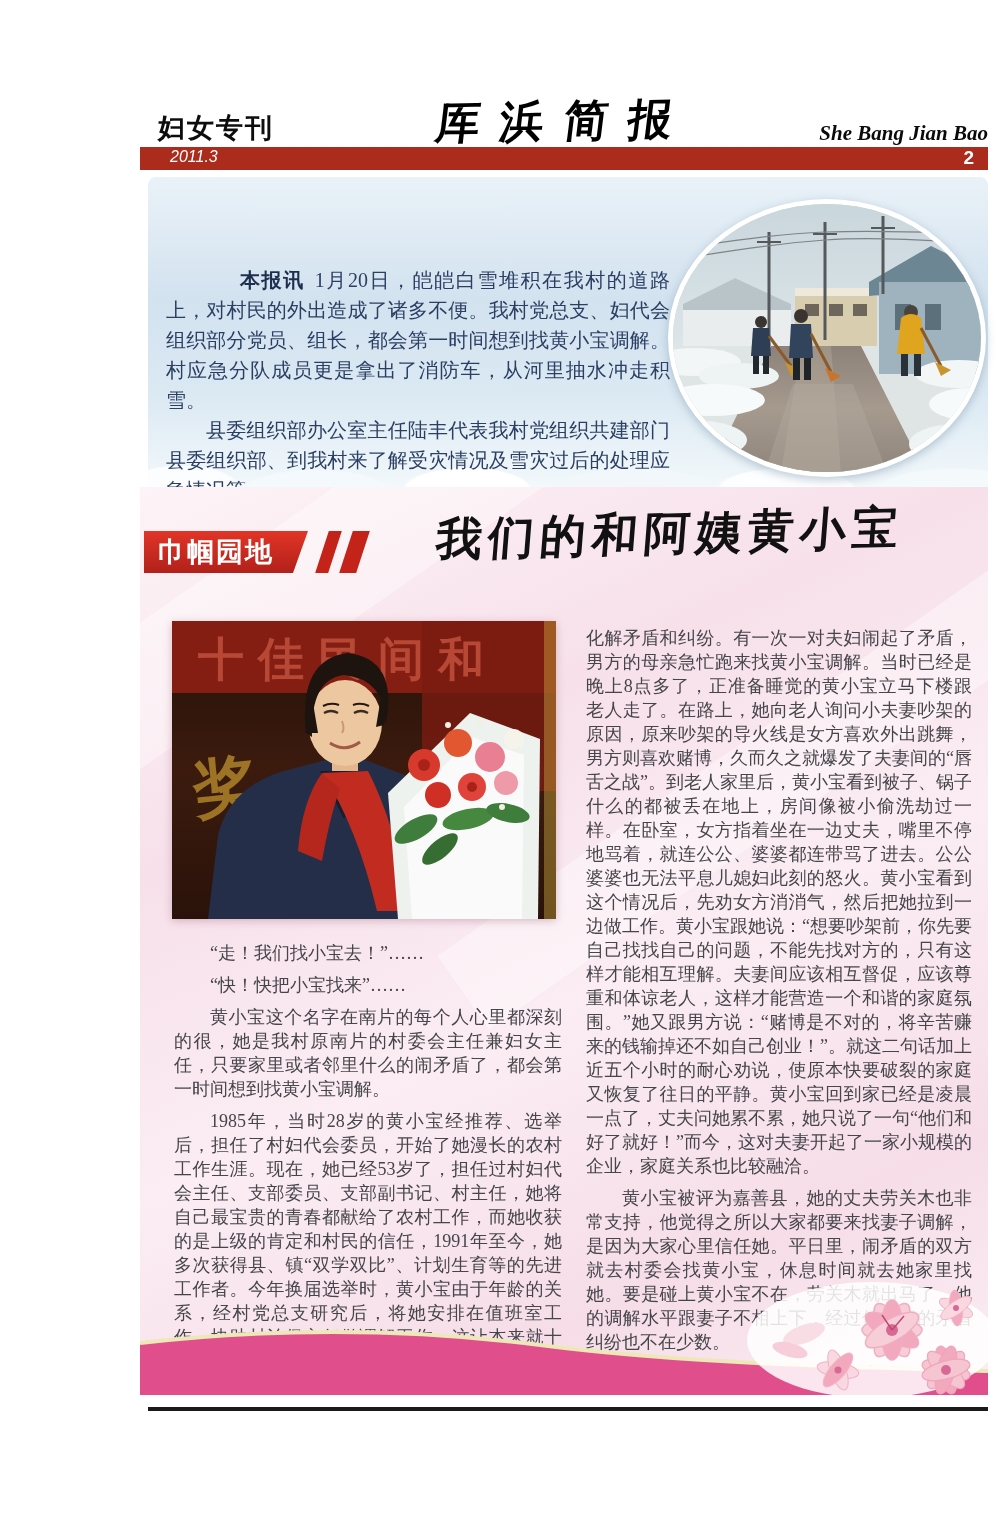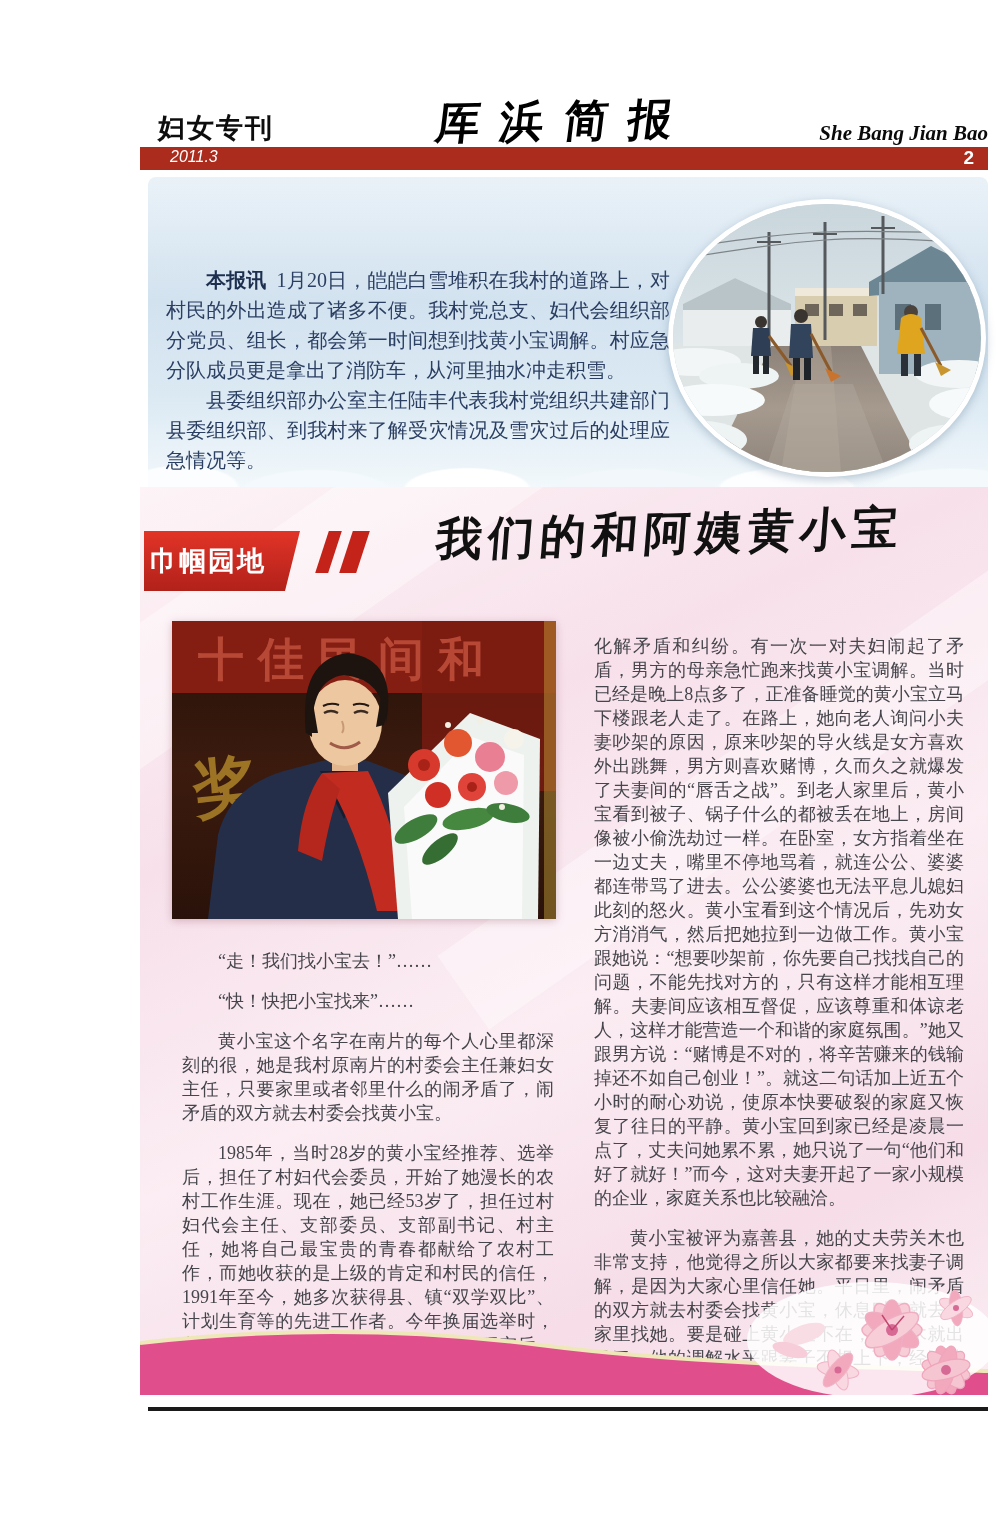--- a/index.html
+++ b/index.html
@@ -38,7 +38,7 @@
   .snow-body{position:absolute;left:18px;top:88px;width:504px;font-size:20px;line-height:30px;
       color:#2b3f63;text-align:justify;}
   .snow-body p{margin:0;text-indent:2em;}
-  .snow-body .lead{font-weight:bold;color:#1d2f4f;margin-right:10px;}
+  .snow-body .lead{font-weight:bold;color:#1d2f4f;margin-right:10px;margin-left:34px;}
   .snow-photo{position:absolute;left:520px;top:22px;width:308px;height:268px;border-radius:50%;
       border:5px solid #ffffff;overflow:hidden;box-shadow:0 3px 10px rgba(110,140,165,.45);background:#c5d2d9;}
   .snow-photo svg{display:block;}

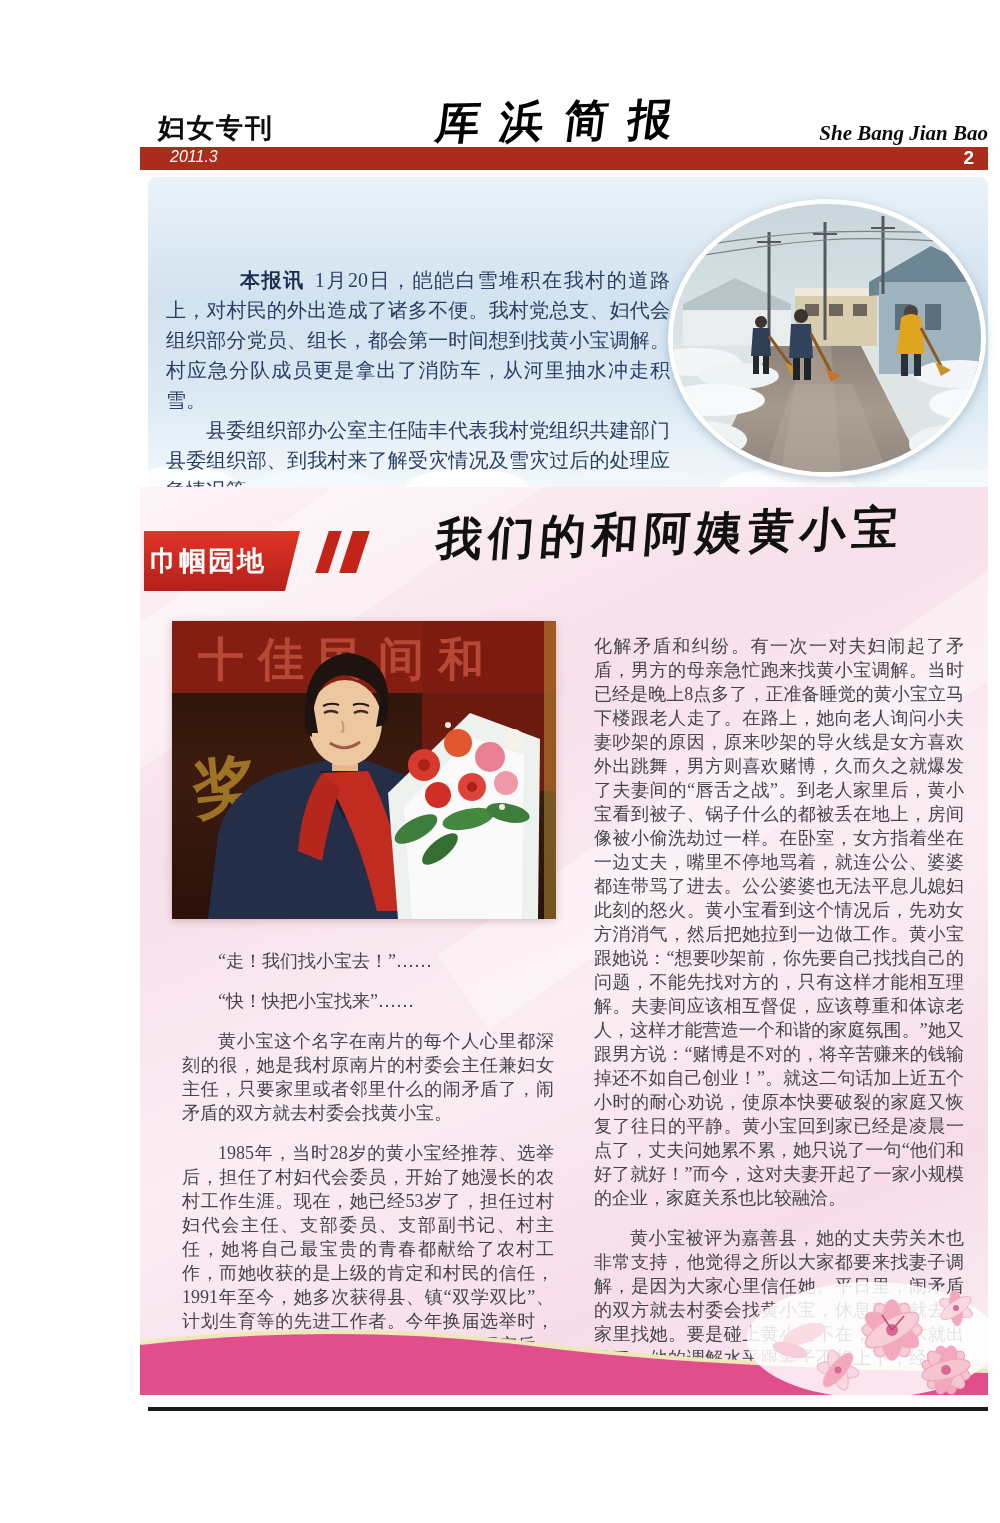--- a/index.html
+++ b/index.html
@@ -49,10 +49,10 @@
   .streak{position:absolute;background:rgba(255,255,255,.38);transform:rotate(-35deg);pointer-events:none;}
   .streak.s1{left:-140px;top:30px;width:620px;height:120px;}
   .streak.s2{left:260px;top:260px;width:700px;height:90px;}
-  .garden-banner{position:absolute;left:4px;top:44px;width:150px;height:60px;
+  .garden-banner{position:absolute;left:4px;top:44px;width:150px;height:42px;
       background:linear-gradient(180deg,#e23427 0%,#b1211a 100%);
       clip-path:polygon(0 0,100% 0,calc(100% - 15px) 100%,0 100%);
-      display:flex;align-items:center;padding-left:6px;
+      display:flex;align-items:center;padding-left:14px;
       font-family:"Liberation Sans",sans-serif;font-weight:bold;font-size:27px;color:#fff;letter-spacing:2px;}
   .banner-stripe{position:absolute;top:44px;height:42px;background:#c4231a;transform:skewX(-18deg);}
   .banner-stripe.b1{left:182px;width:13px;}

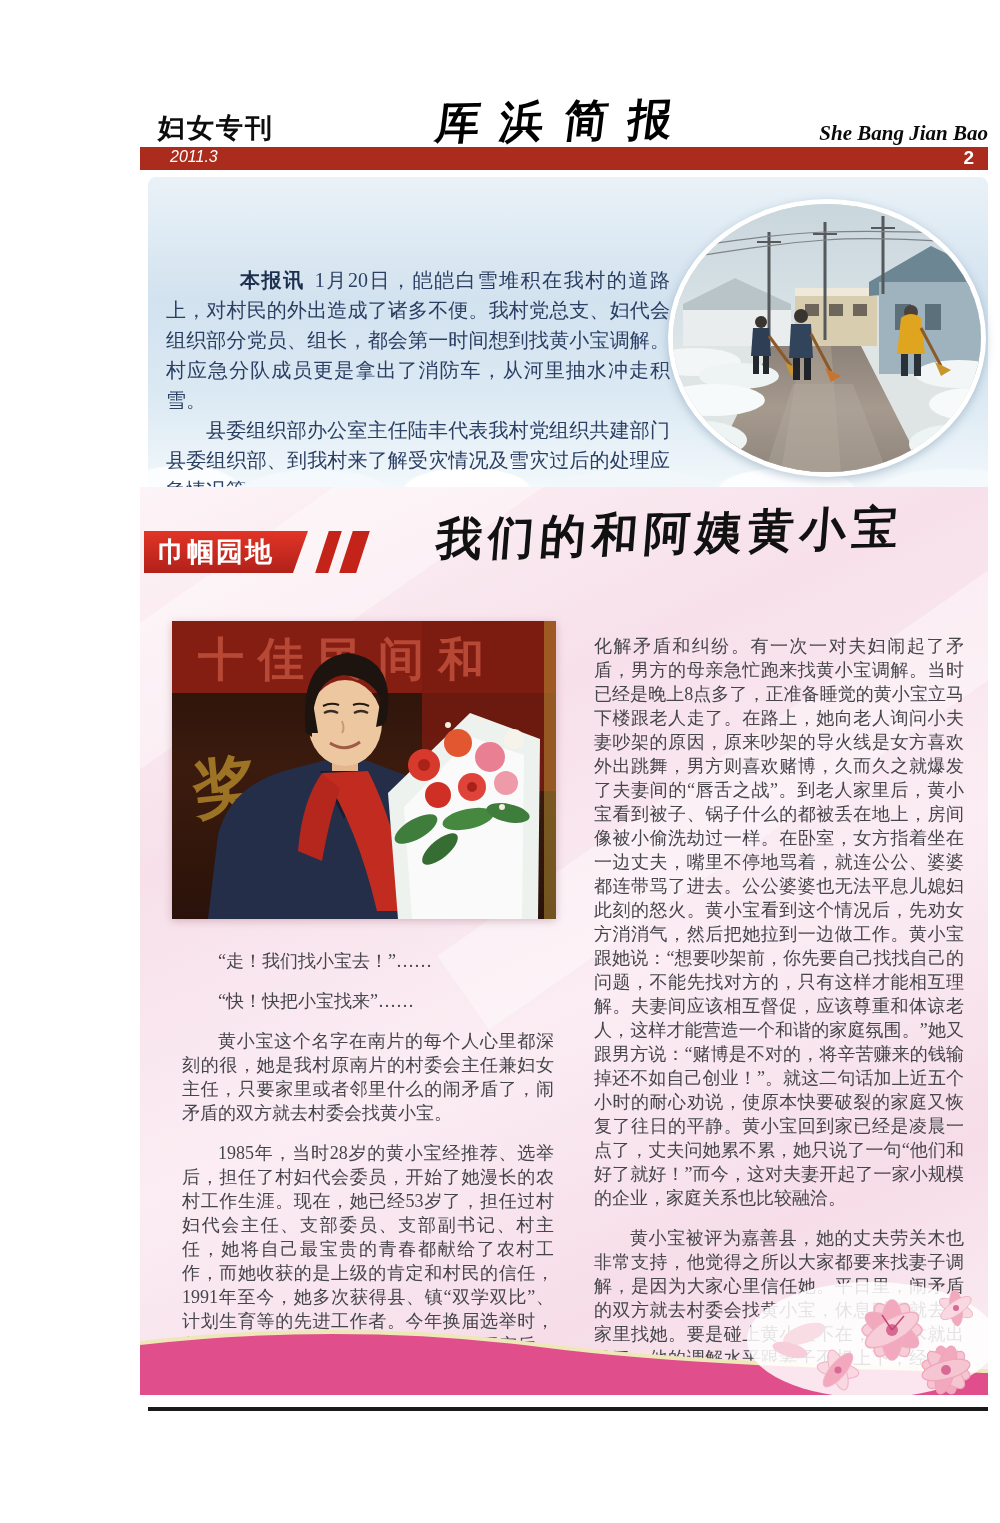--- a/index.html
+++ b/index.html
@@ -69,7 +69,7 @@
       font-family:"Liberation Sans",sans-serif;font-weight:bold;font-size:18px;color:#fff;
       text-shadow:1px 1px 0 #000,-1px -1px 0 #000,1px -1px 0 #000,-1px 1px 0 #000;}
   .col{font-size:18px;line-height:24px;color:#45454b;text-align:justify;}
-  .col p{margin:16px;text-indent:2em;}
+  .col p{margin:8px;text-indent:2em;}
   .col-left{position:absolute;left:26px;top:446px;width:404px;}
   .col-right{position:absolute;left:438px;top:131px;width:402px;}
   .col-right p:first-child{text-indent:0;}

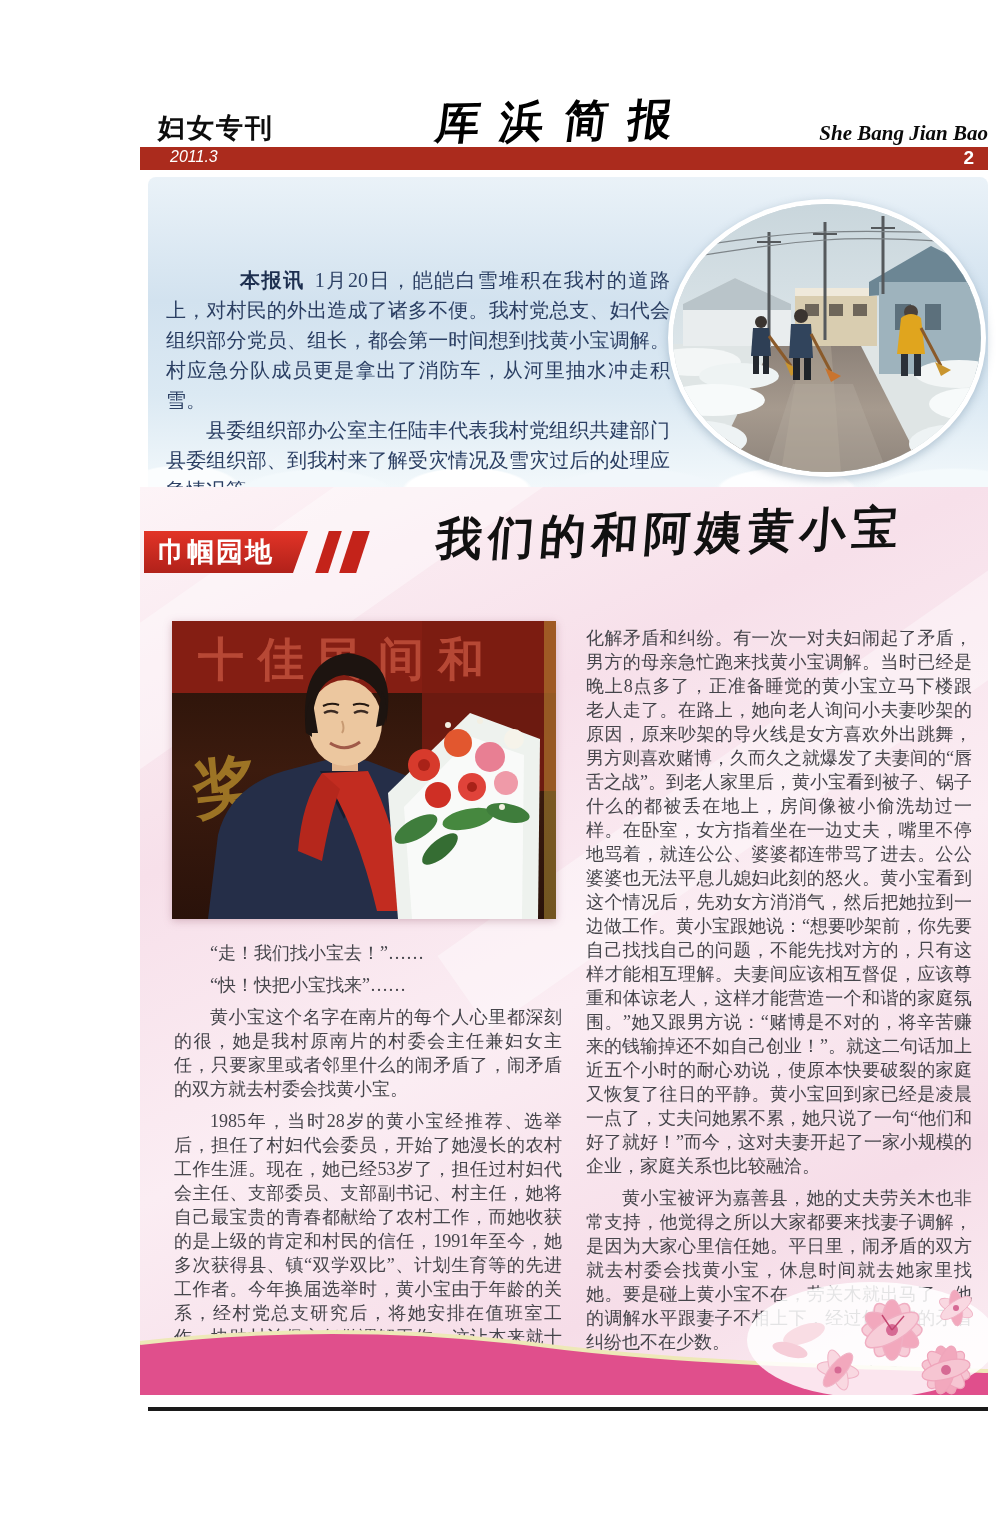--- a/index.html
+++ b/index.html
@@ -236,7 +236,7 @@
   <div class="col col-left">
     <p>“走！我们找小宝去！”……</p>
     <p>“快！快把小宝找来”……</p>
-    <p>黄小宝这个名字在南片的每个人心里都深刻的很，她是我村原南片的村委会主任兼妇女主任，只要家里或者邻里什么的闹矛盾了，闹矛盾的双方就去村委会找黄小宝。</p>
+    <p>黄小宝这个名字在南片的每个人心里都深刻的很，她是我村原南片的村委会主任兼妇女主任，只要家里或者邻里什么的闹矛盾了，都会第一时间想到找黄小宝调解。</p>
     <p>1985年，当时28岁的黄小宝经推荐、选举后，担任了村妇代会委员，开始了她漫长的农村工作生涯。现在，她已经53岁了，担任过村妇代会主任、支部委员、支部副书记、村主任，她将自己最宝贵的青春都献给了农村工作，而她收获的是上级的肯定和村民的信任，1991年至今，她多次获得县、镇“双学双比”、计划生育等的先进工作者。今年换届选举时，黄小宝由于年龄的关系，经村党总支研究后，将她安排在值班室工作，协助村治保主任做调解工作。这让本来就十分热爱调解事业的她感到非常开心。</p>
     <p>只要有人找她调解，她总会非常热心、耐心的</p>
   </div>

